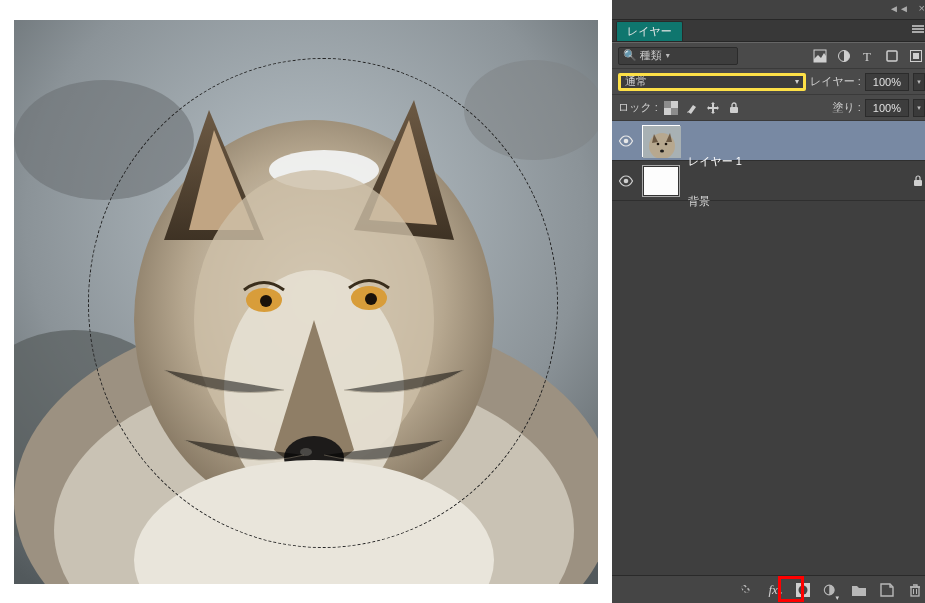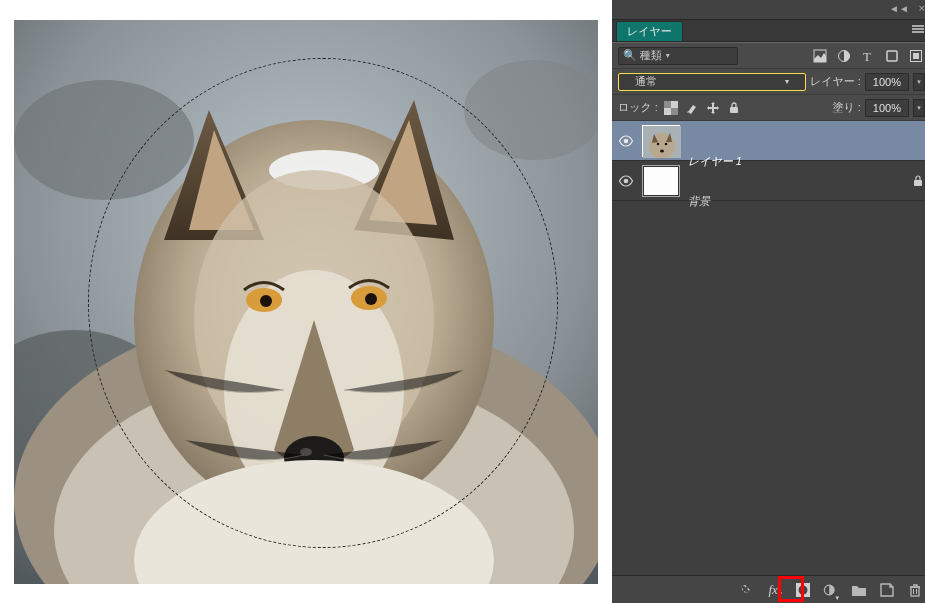--- a/index.html
+++ b/index.html
@@ -138,10 +138,10 @@
     width: 188px;
     height: 18px;
     background: #3d3d3d;
-    border: 1px solid #fde047;
+    border: 3px solid #fde047;
     border-radius: 2px;
     color: #cfcfcf;
-    padding: 0 16px;
+    padding: 0 4px;
     display: flex;
     align-items: center;
     justify-content: space-between;

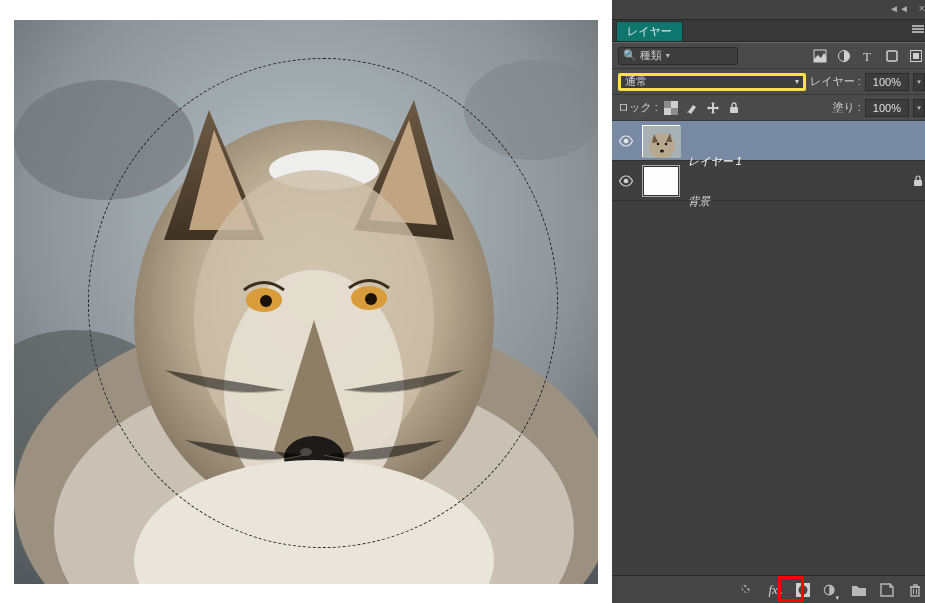--- a/index.html
+++ b/index.html
@@ -213,7 +213,6 @@
   .thumb-white { background:#fdfdfd; }
   .layer-name {
     font-size: 11px;
-    font-style: italic;
     margin-top: 42px;
   }
   .layer .locklayer {

